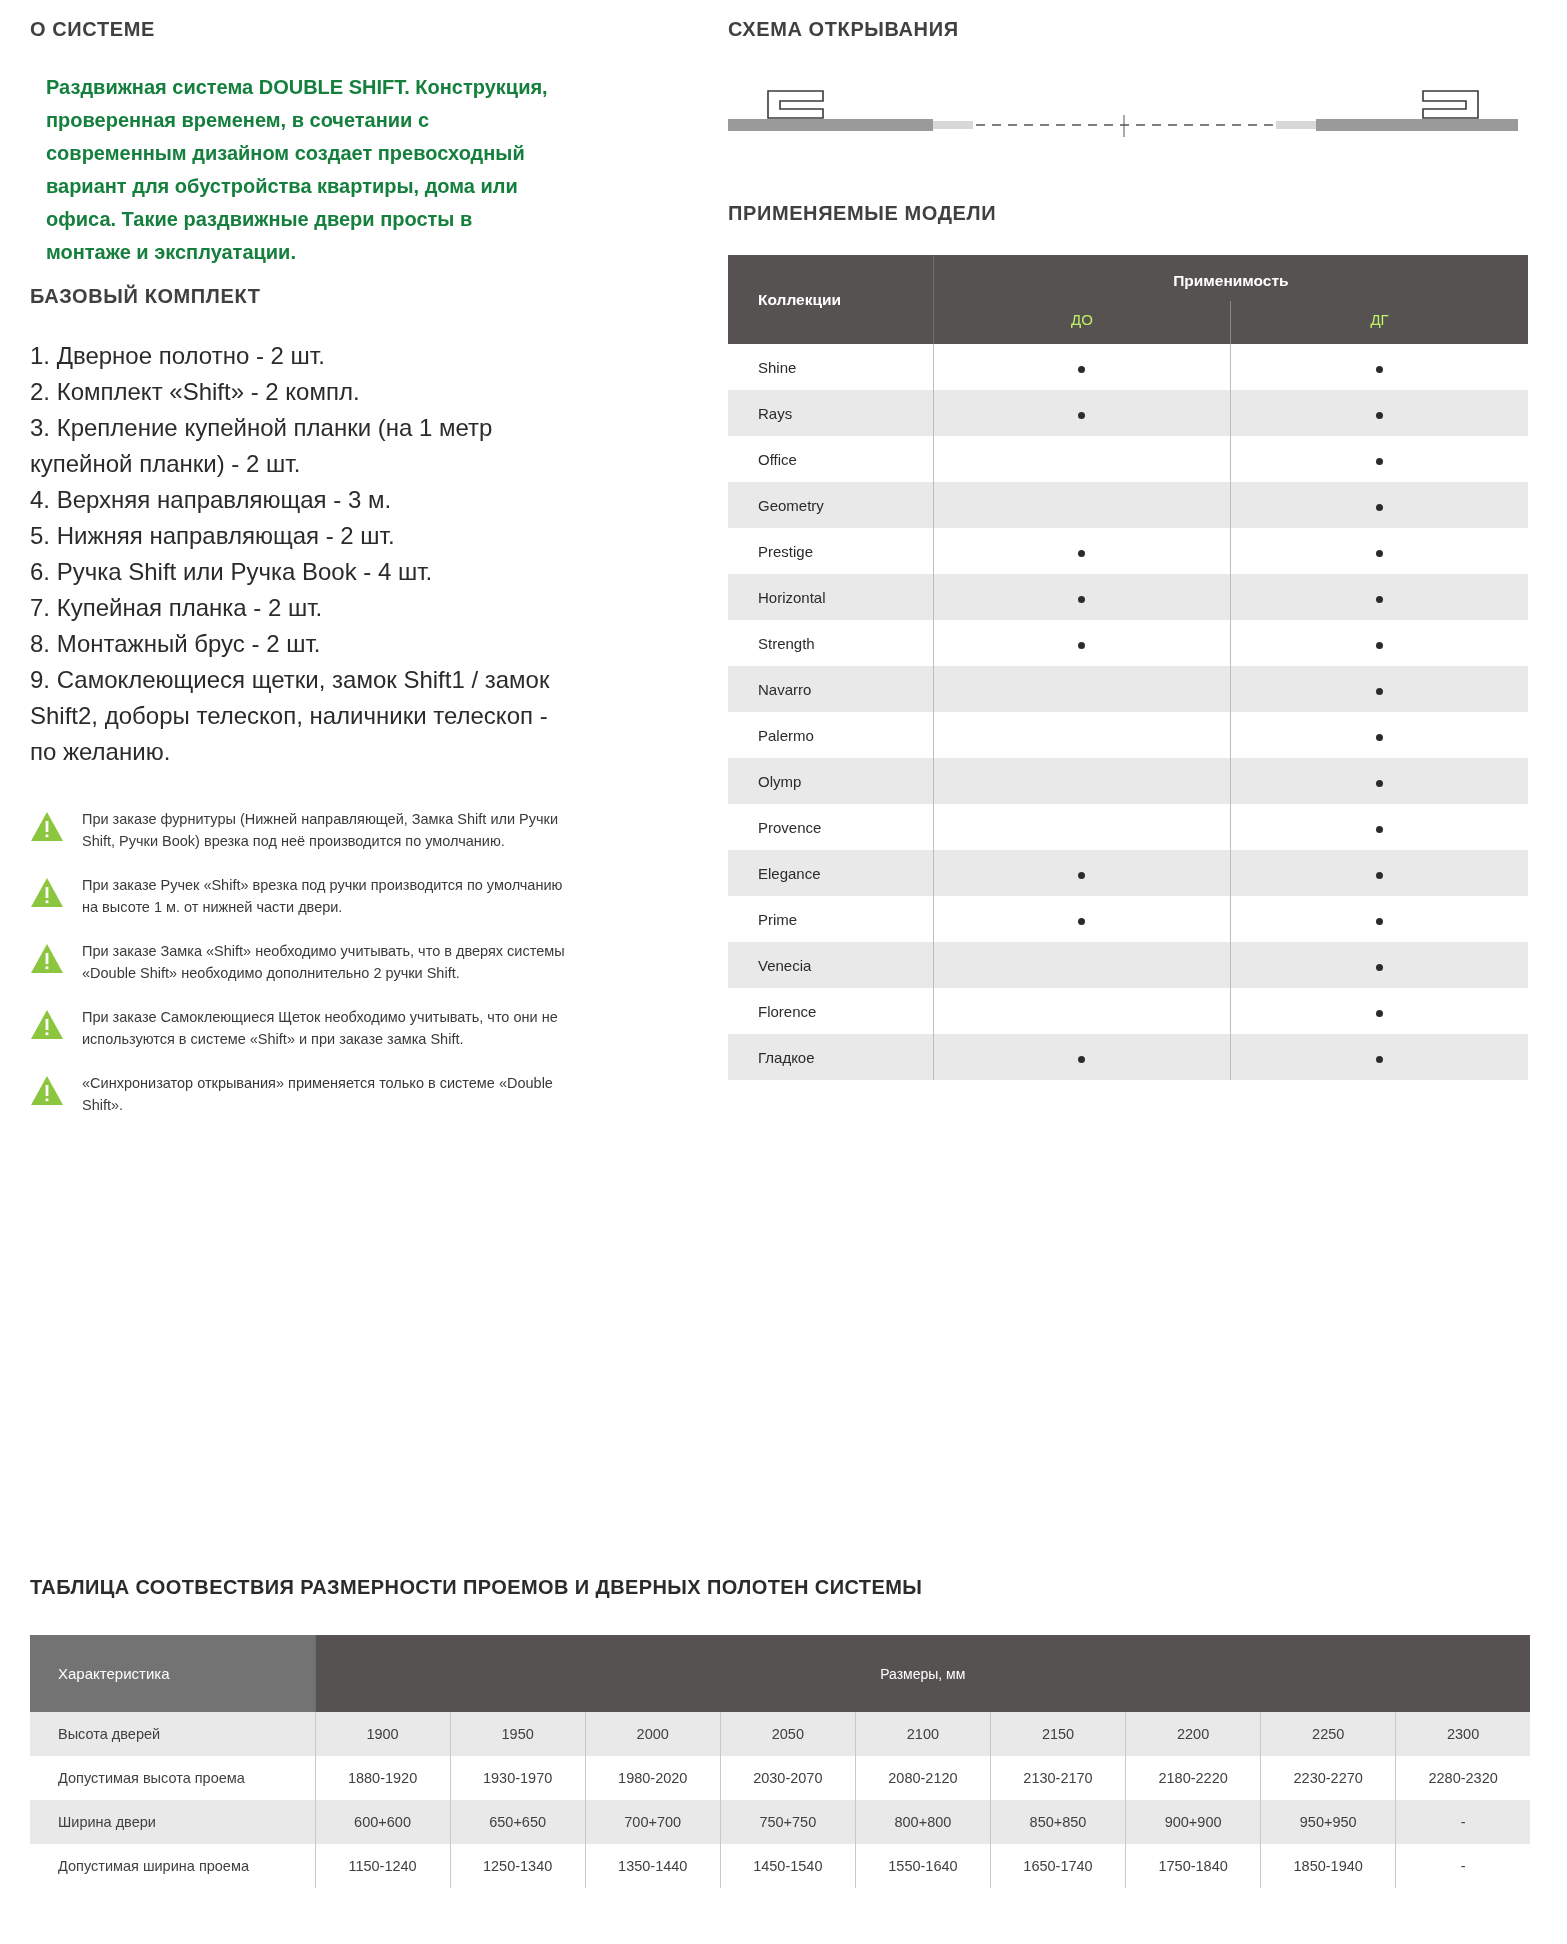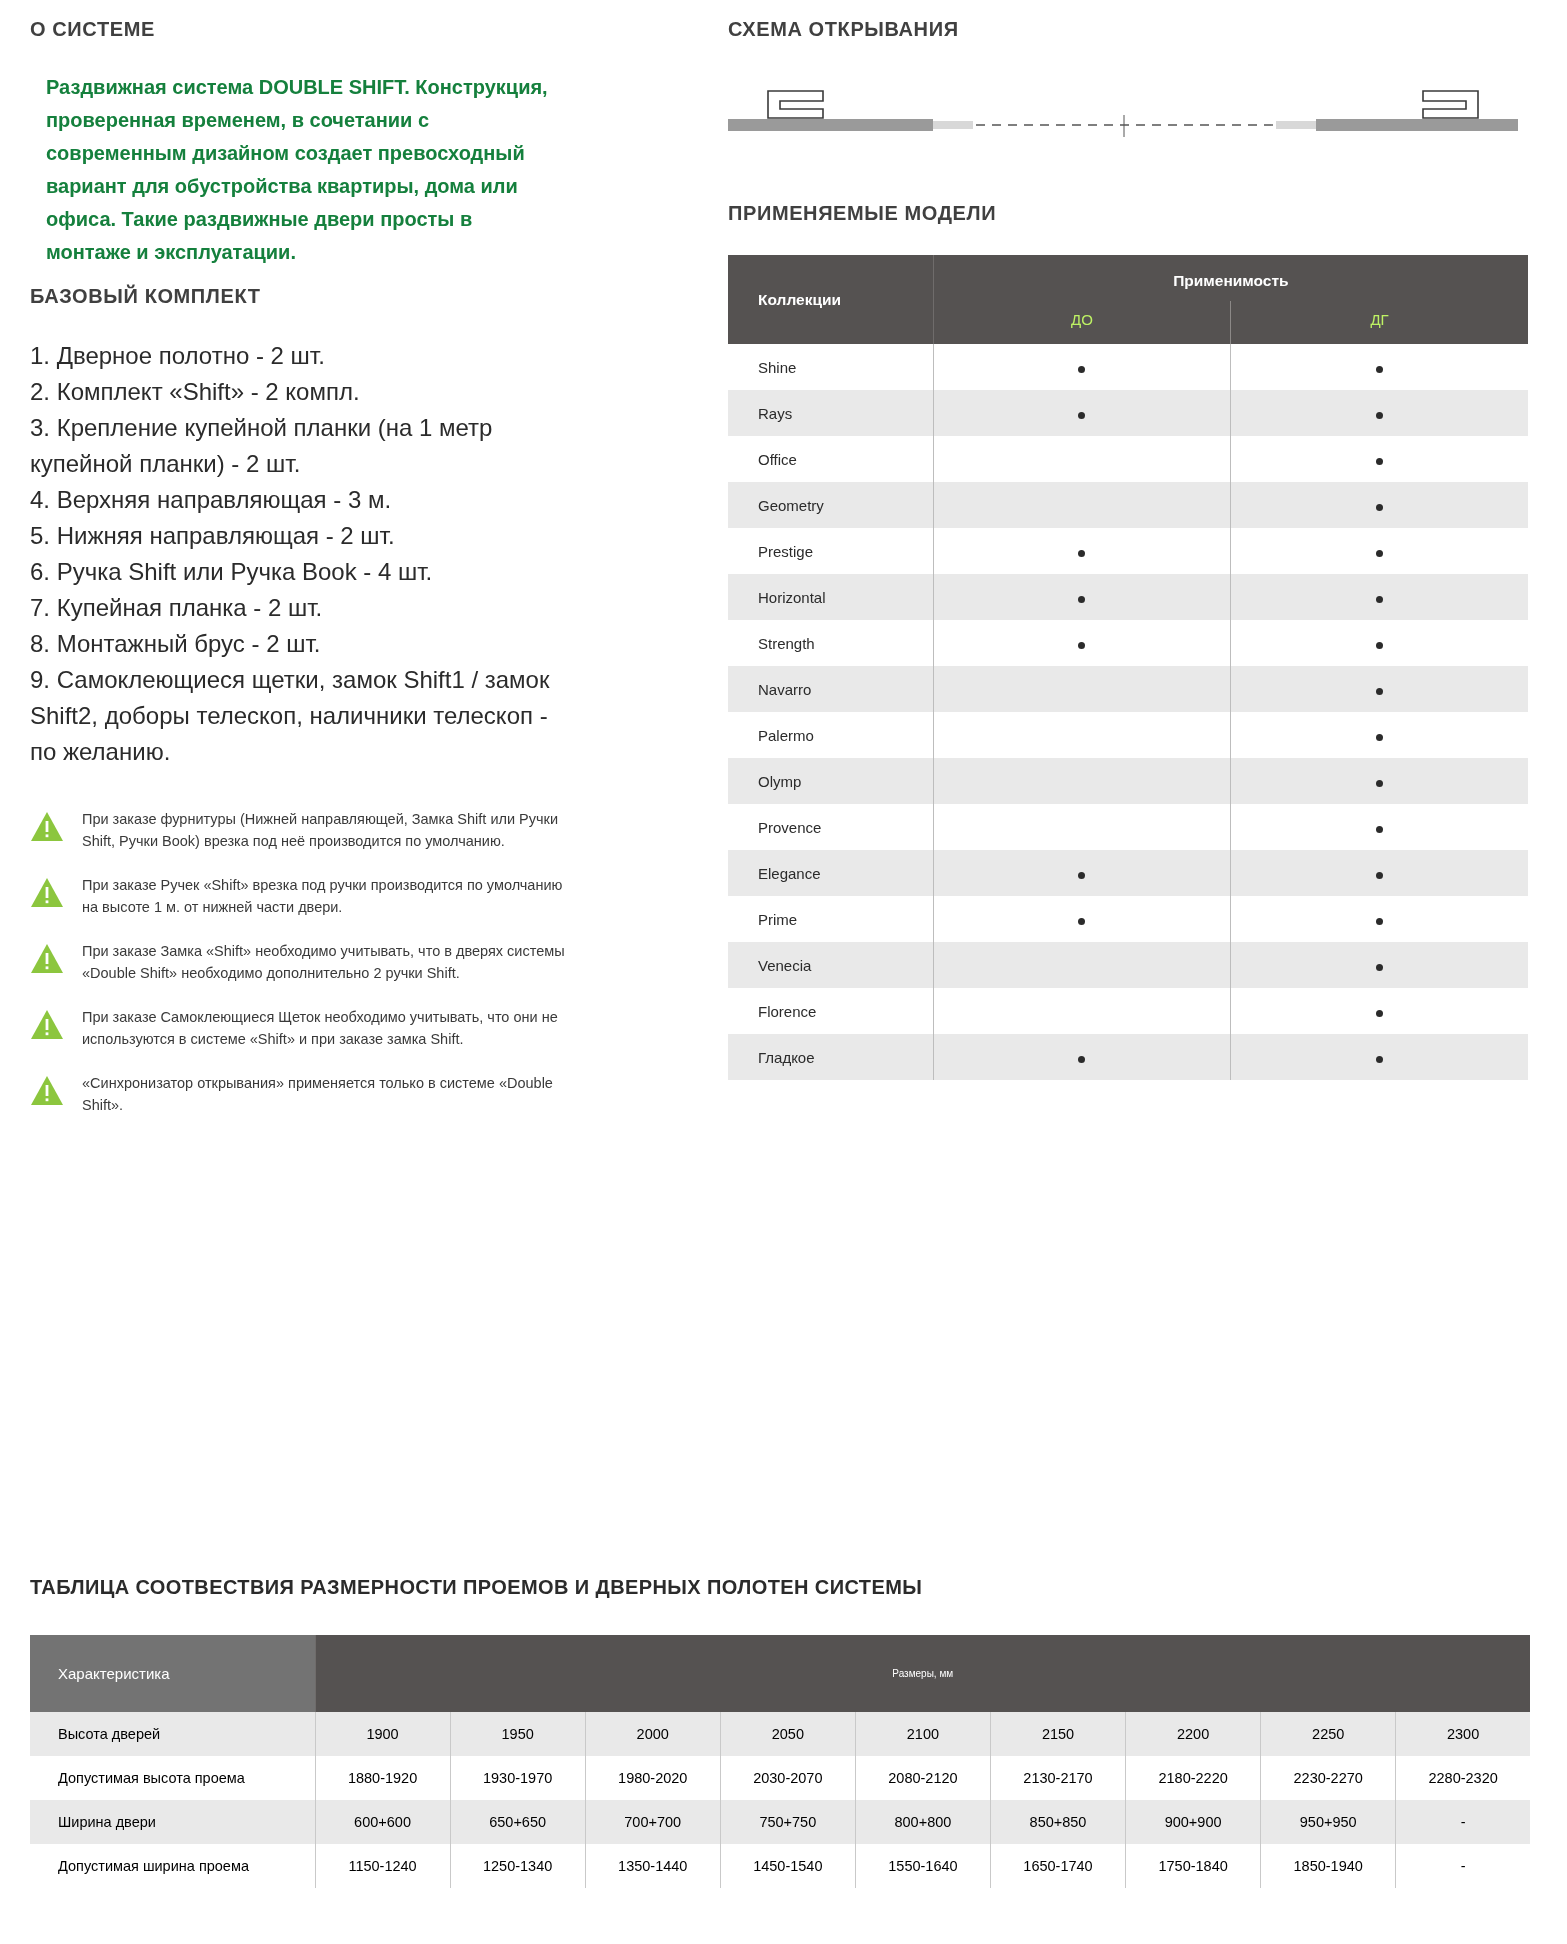--- a/index.html
+++ b/index.html
@@ -176,7 +176,7 @@
     color: #fff;
     font-weight: normal;
     text-align: center;
-    font-size: 10px;
+    font-size: 14px;
   }
   .dim-table td {
     height: 44px;

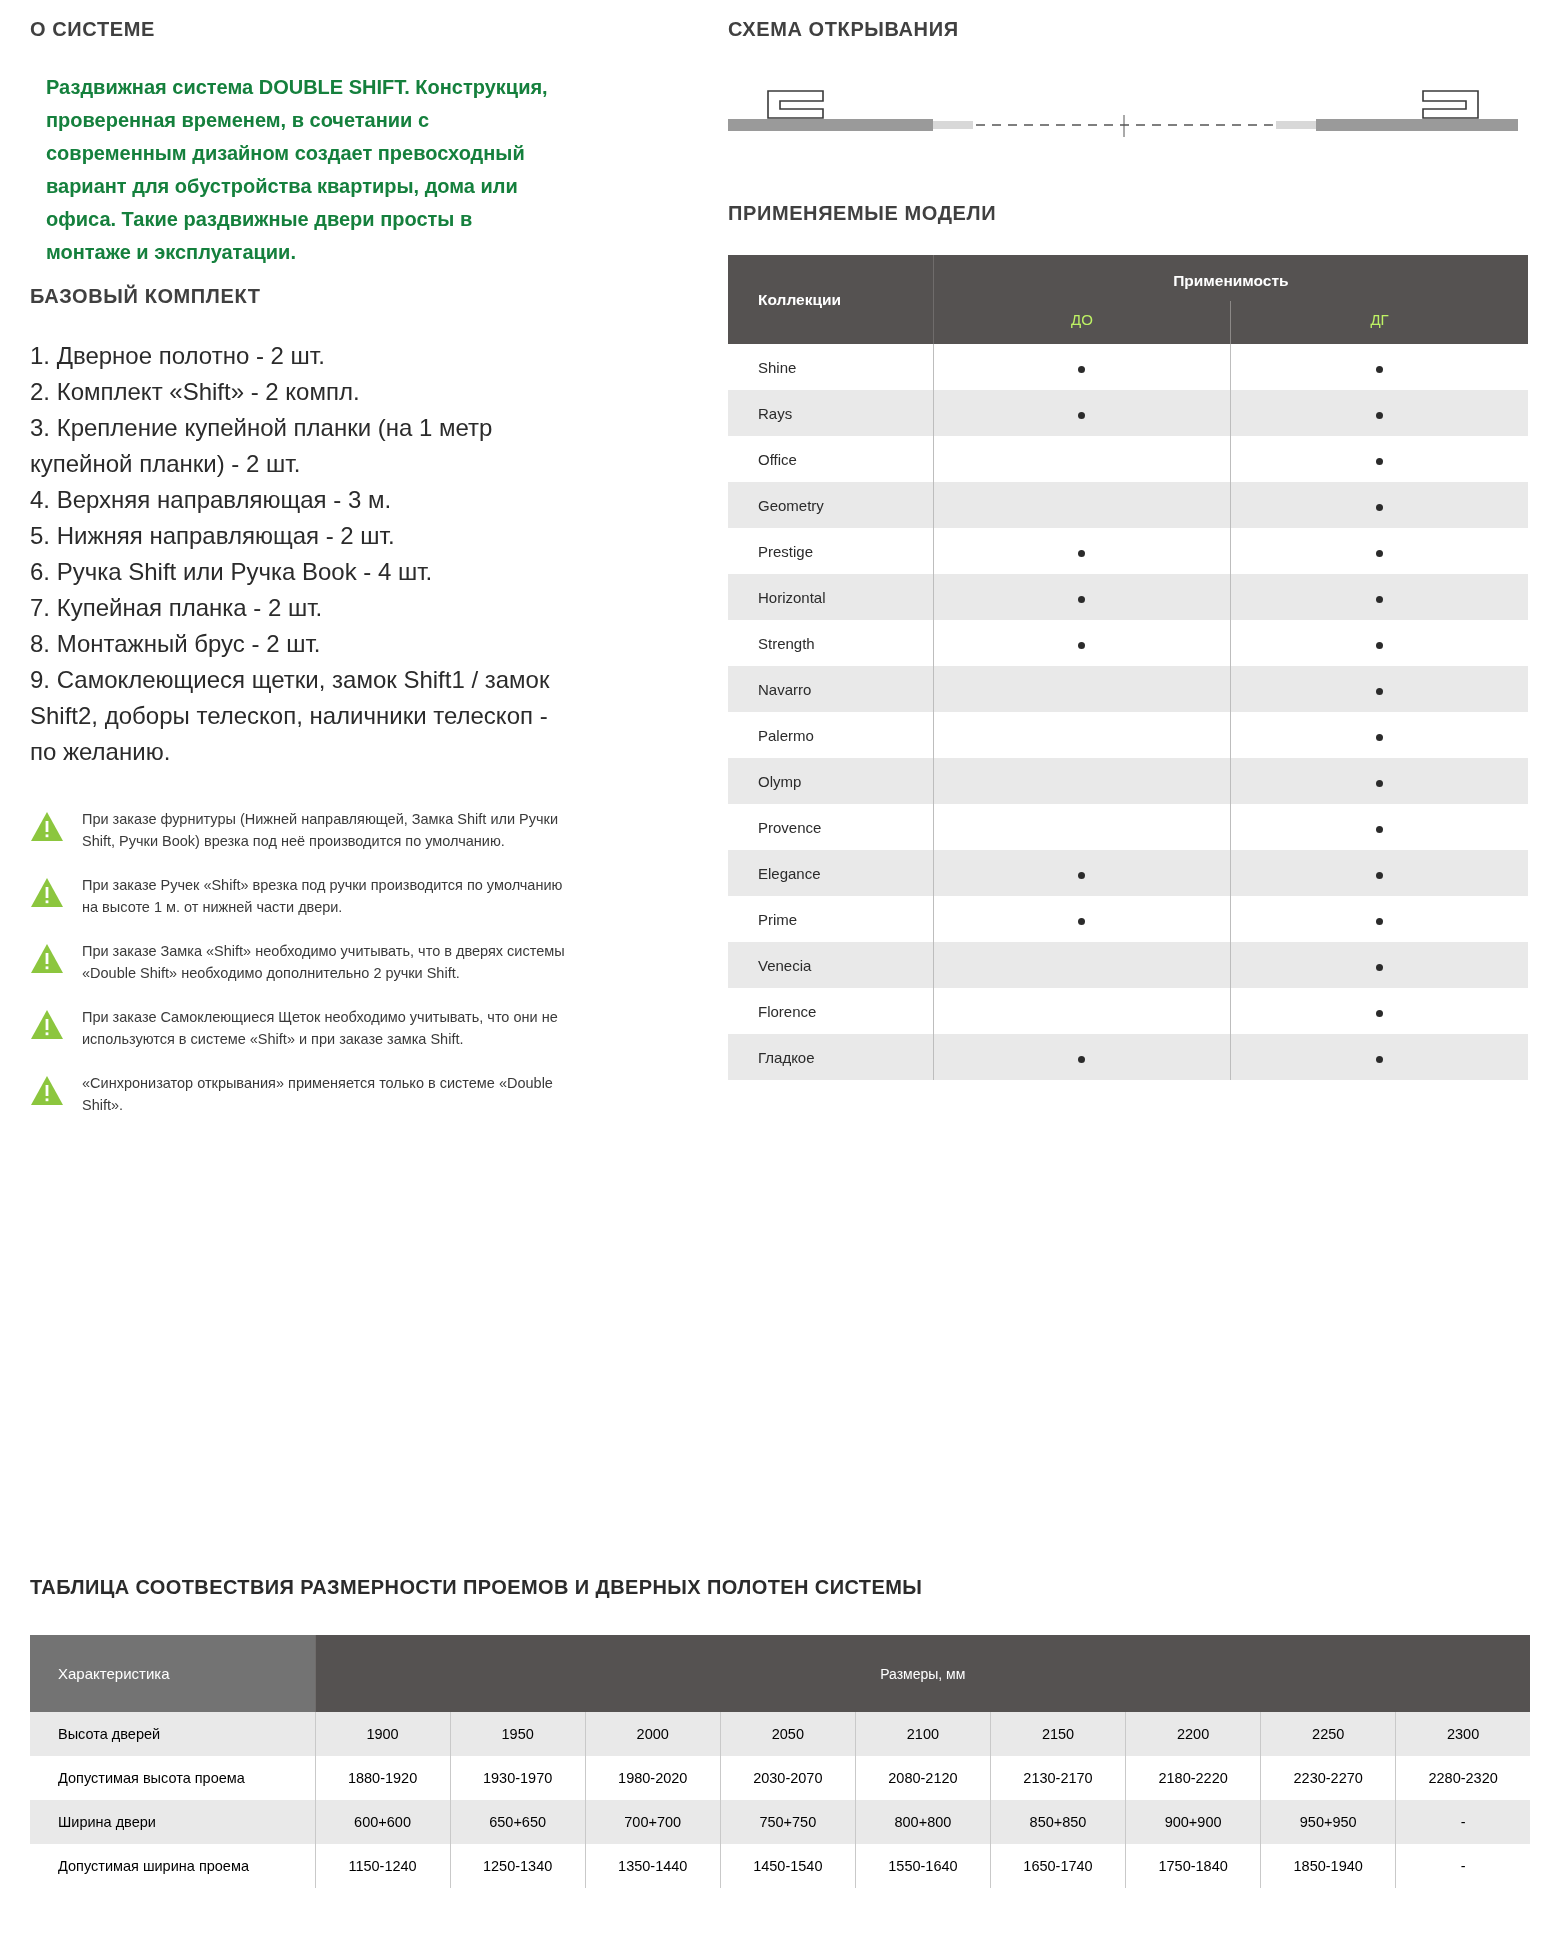--- a/index.html
+++ b/index.html
@@ -181,7 +181,7 @@
   .dim-table td {
     height: 44px;
     text-align: center;
-    color: #000000;
+    color: #404040;
     border-right: 1px solid #c9c9c9;
   }
   .dim-table td:last-child { border-right: none; }

